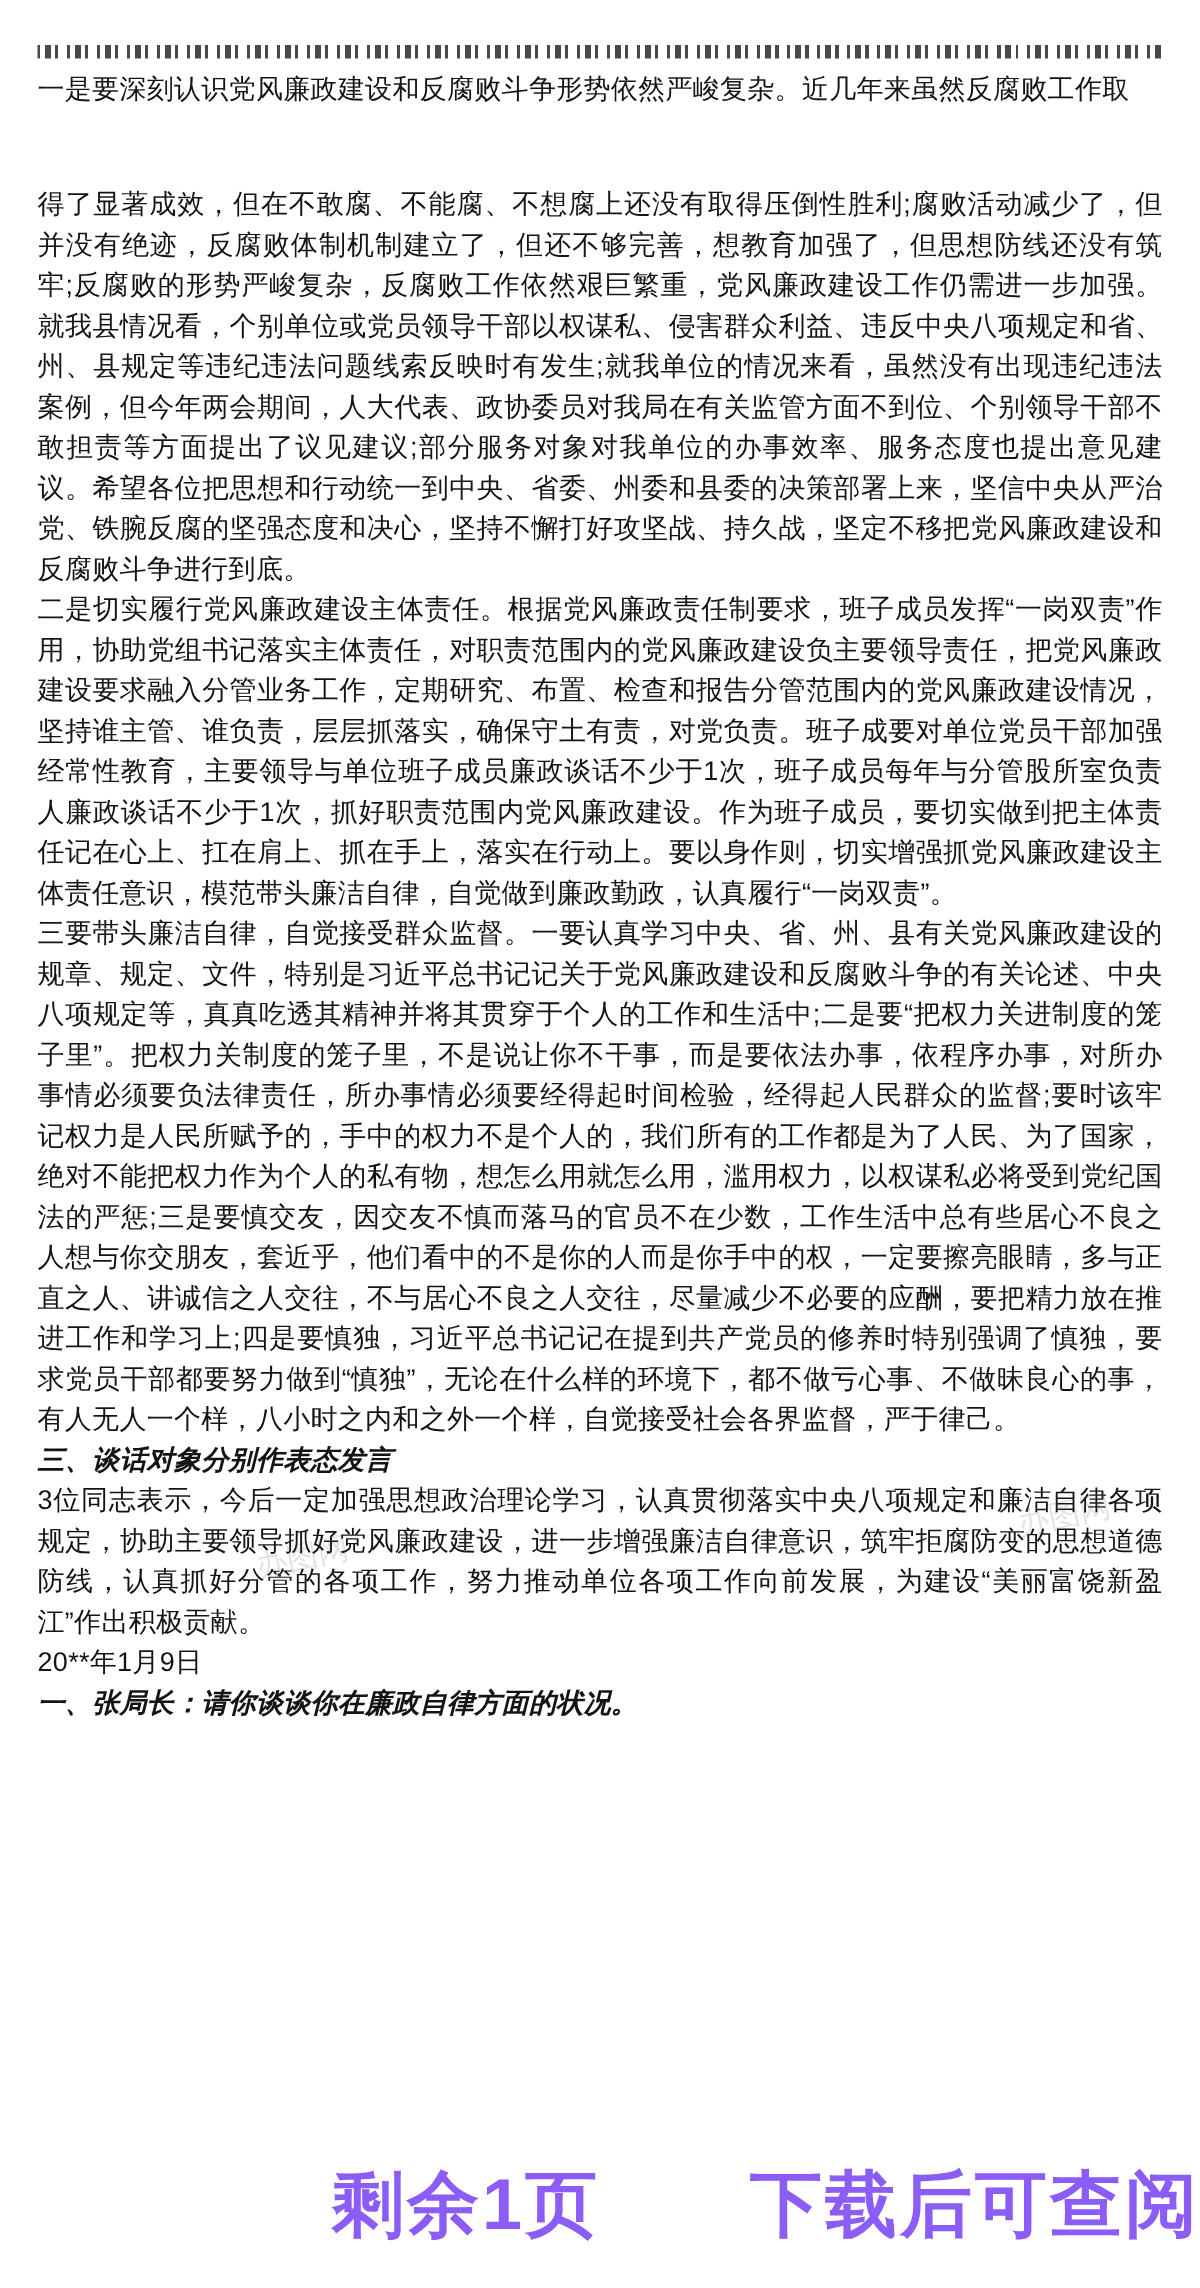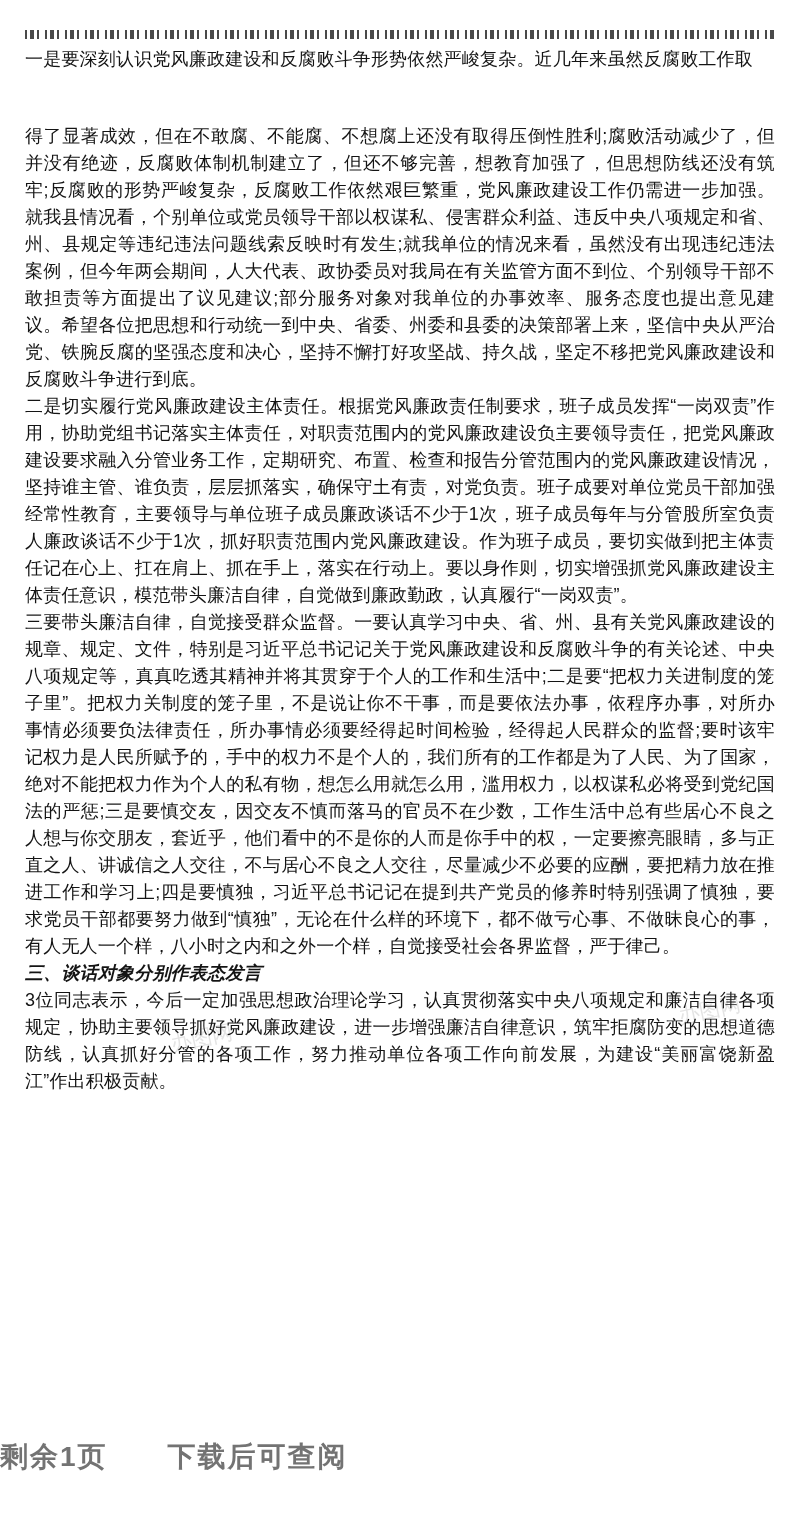--- a/index.html
+++ b/index.html
@@ -86,6 +86,7 @@
 
   <p class="para">3位同志表示，今后一定加强思想政治理论学习，认真贯彻落实中央八项规定和廉洁自律各项规定，协助主要领导抓好党风廉政建设，进一步增强廉洁自律意识，筑牢拒腐防变的思想道德防线，认真抓好分管的各项工作，努力推动单位各项工作向前发展，为建设“美丽富饶新盈江”作出积极贡献。</p>
 
+  <p class="para">20**年1月9日</p>
 
 
 

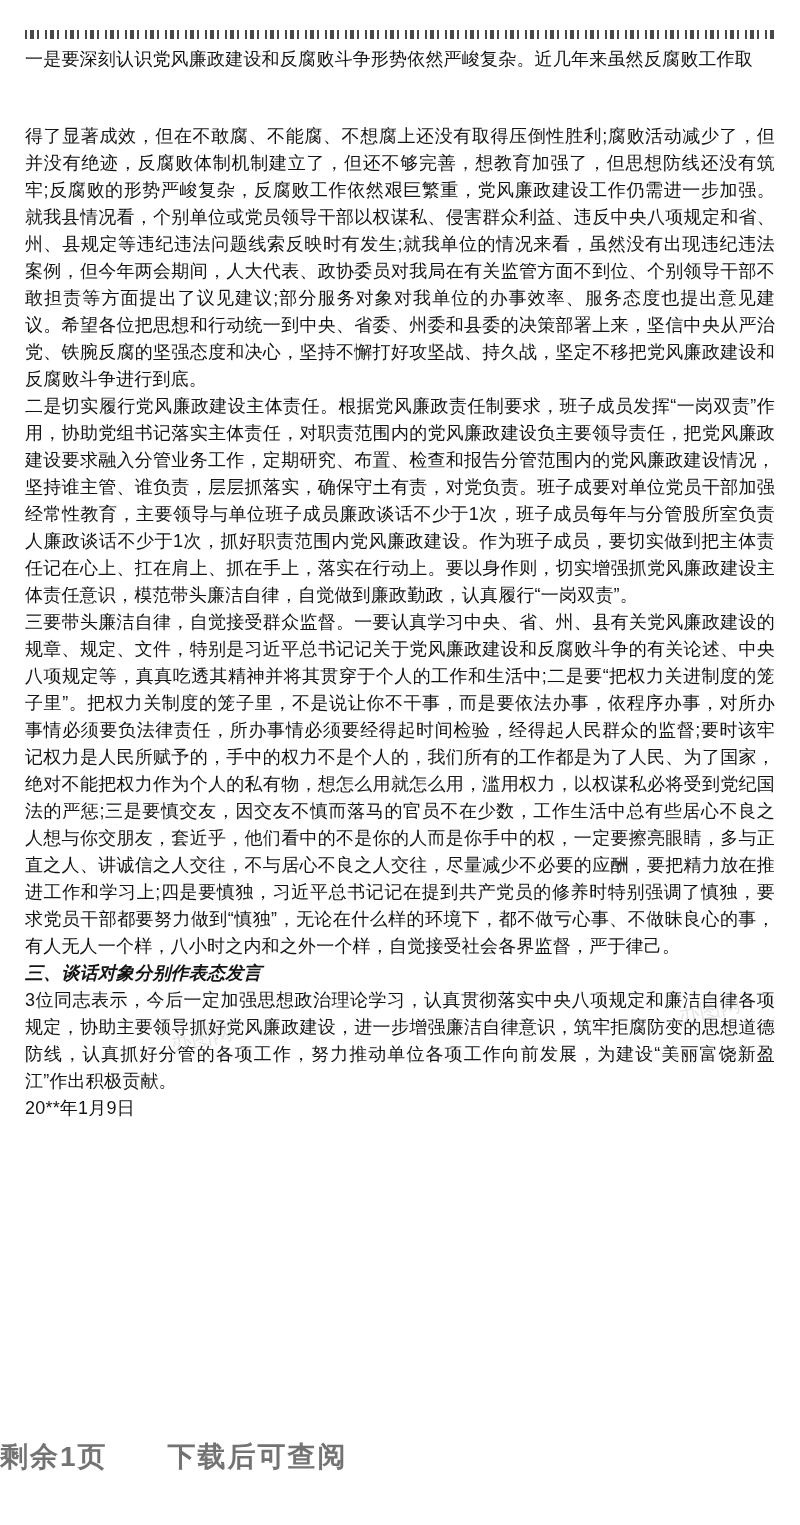--- a/index.html
+++ b/index.html
@@ -88,6 +88,7 @@
 
   <p class="para">20**年1月9日</p>
 
+  <p class="para bold">一、张局长：请你谈谈你在廉政自律方面的状况。</p>
 
 
 

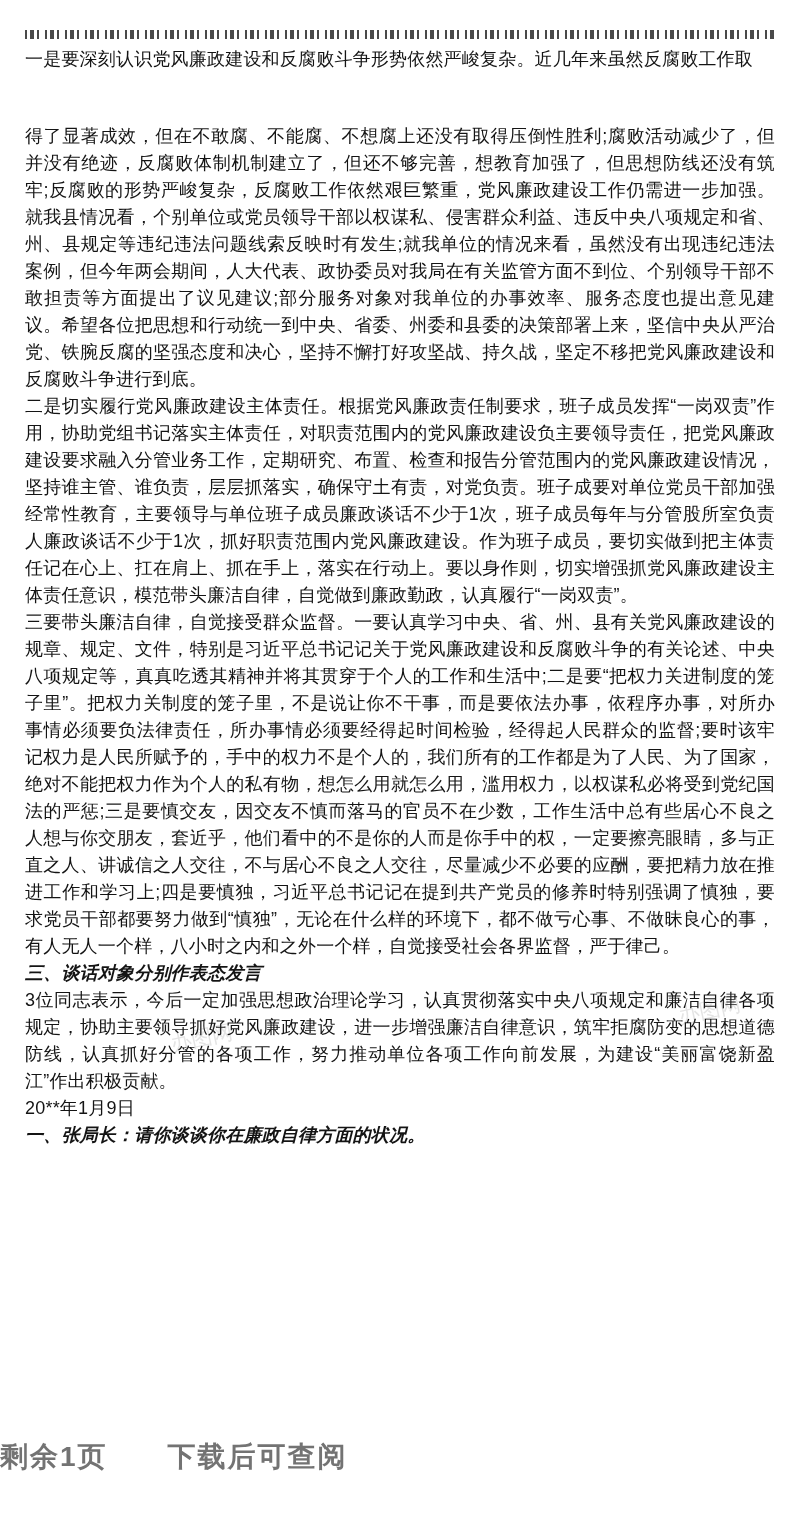--- a/index.html
+++ b/index.html
@@ -48,10 +48,10 @@
     left: 0;
     top: 1408px;
     width: 100%;
-    text-align: left;
-    font-size: 28px;
+    text-align: right;
+    font-size: 48px;
     font-weight: 700;
-    color: #737373;
+    color: #8b5cf6;
     letter-spacing: 2px;
   }
   .watermark {

